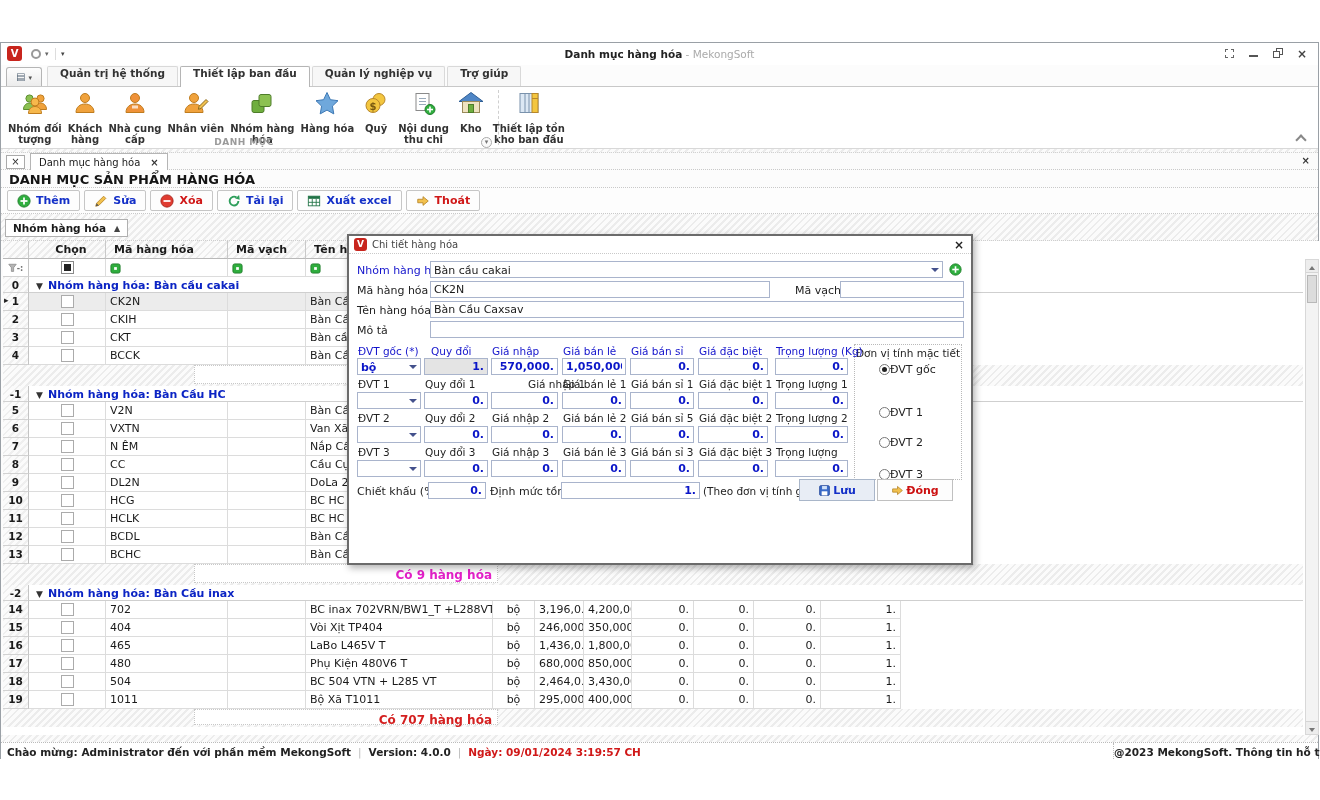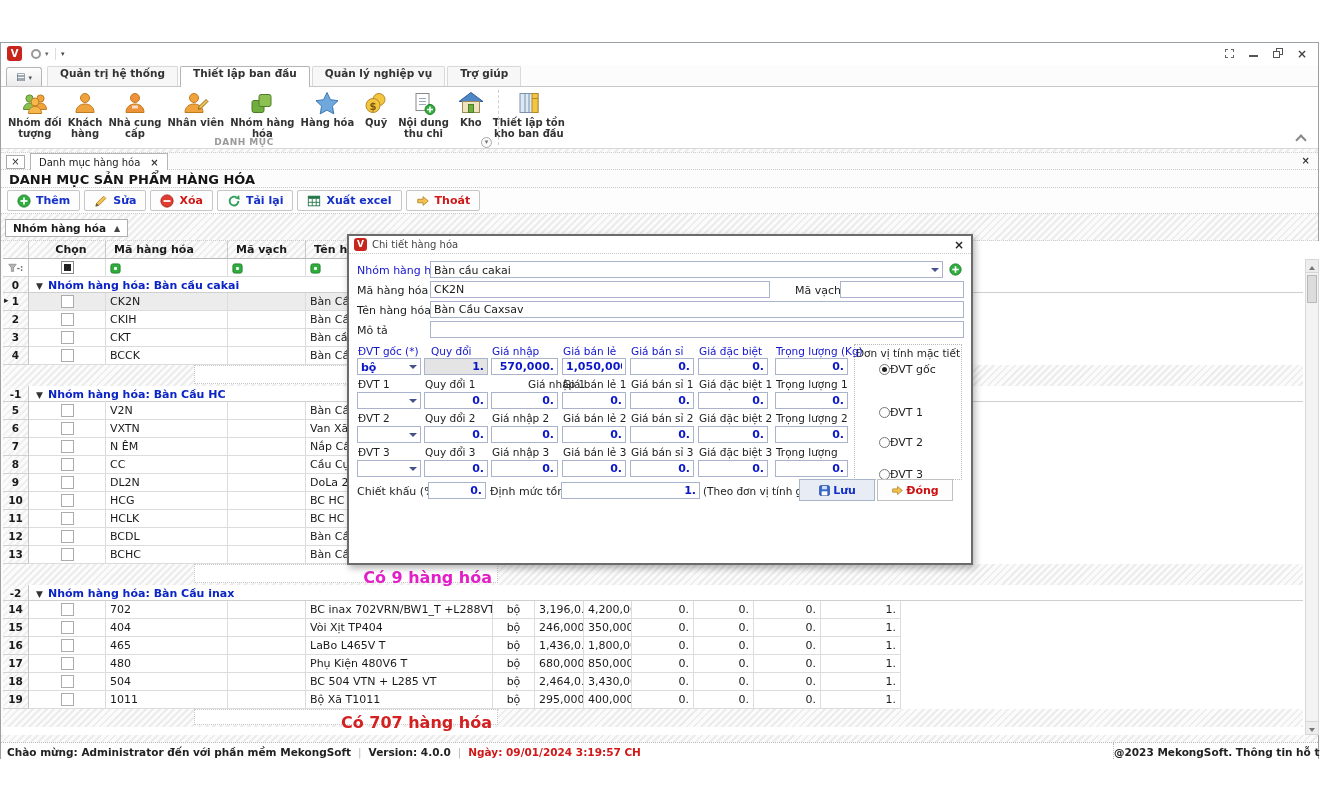--- a/index.html
+++ b/index.html
@@ -149,6 +149,7 @@
       <div class="qat-caret1">▾</div>
       <div class="qat-sep"></div>
       <div class="qat-caret2">▾</div>
+      <div class="title-text"><b>Danh mục hàng hóa</b><span class="suffix"> - MekongSoft</span></div>
       <div class="winbtns">
         <span class="wb wb-full">
             <i></i>

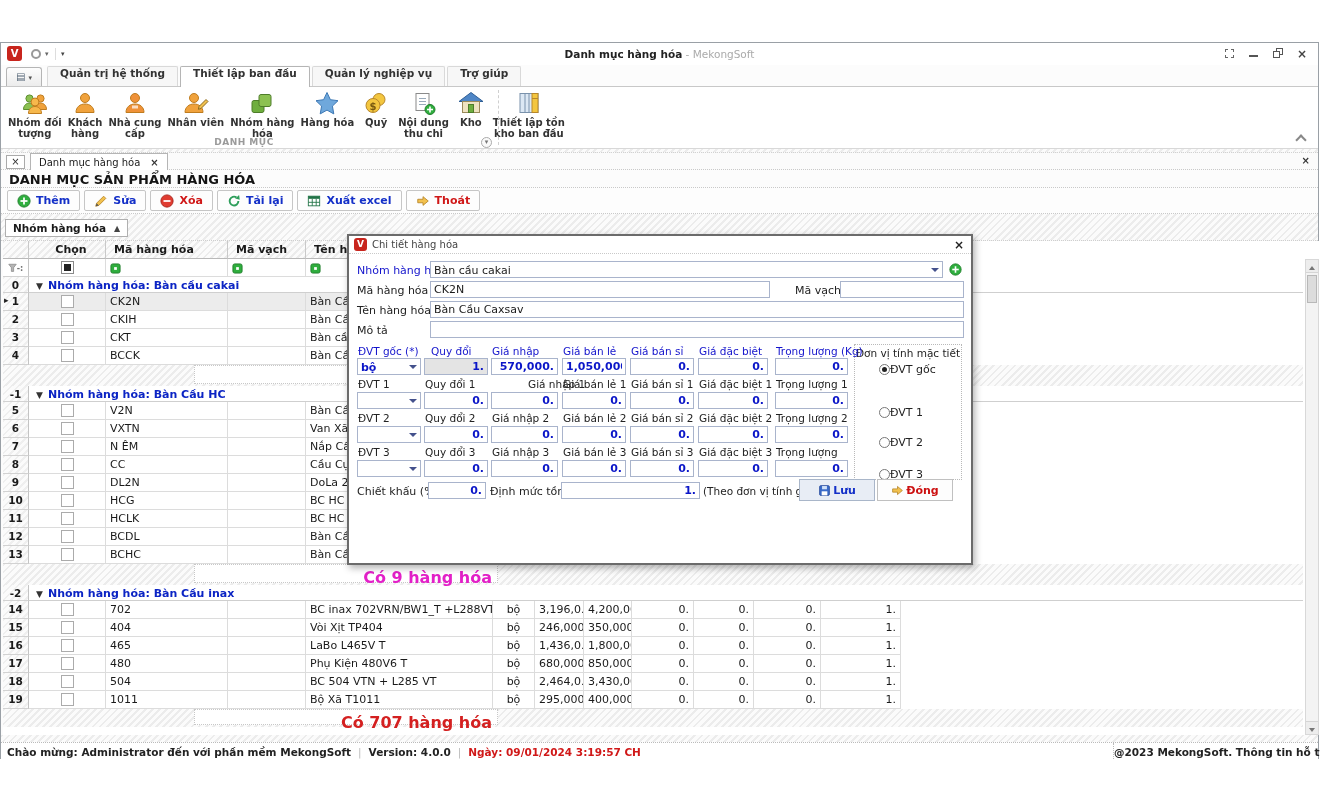--- a/index.html
+++ b/index.html
@@ -40,7 +40,7 @@
   #ritems{position:absolute; left:4px; top:2px; display:flex;}
   .ritem{text-align:center; padding:0 3px; min-width:38px;}
   .ricon{display:block; width:26px; height:27px; margin:1px auto 0;}
-  .rlabel{display:block; font-size:10px; font-weight:bold; color:#333; line-height:10.5px; white-space:pre-line; margin-top:1px;}
+  .rlabel{display:block; font-size:10px; font-weight:bold; color:#333; line-height:10.5px; white-space:pre-line; margin-top:7px;}
   .rgroup-label{position:absolute; left:0; top:50px; width:486px; text-align:center; font-size:9px; color:#9a9a9a; font-weight:bold; letter-spacing:.5px;}
   .rgroup-launcher{position:absolute; left:480px; top:50px; width:11px; height:11px; border:1px solid #aaa; border-radius:50%; font-size:7px; line-height:9px; text-align:center; color:#777; background:#fafafa;}
   .rsep{position:absolute; left:497px; top:3px; bottom:3px; border-left:1px dashed #cfcfcf;}

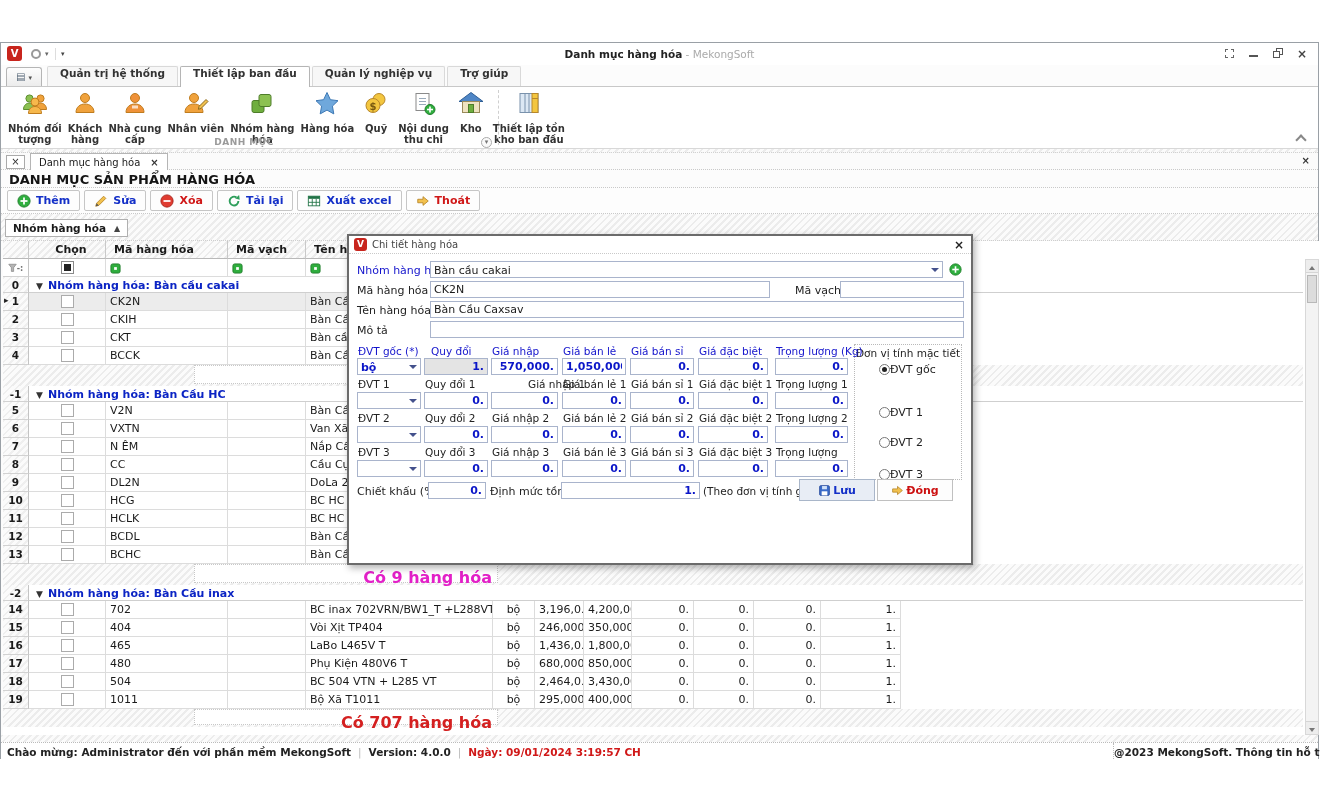--- a/index.html
+++ b/index.html
@@ -891,7 +891,7 @@
         <span class="ulabel" style="left: 76px; top: 158px;">Quy đổi 2</span>
         <span class="ulabel" style="left: 143px; top: 158px;">Giá nhập 2</span>
         <span class="ulabel" style="left: 214px; top: 158px;">Giá bán lẻ 2</span>
-        <span class="ulabel" style="left: 282px; top: 158px;">Giá bán sỉ 2</span>
+        <span class="ulabel" style="left: 282px; top: 158px;">Giá bán sỉ 5</span>
         <span class="ulabel" style="left: 350px; top: 158px;">Giá đặc biệt 2</span>
         <span class="ulabel" style="left: 427px; top: 158px;">Trọng lượng 2</span>
         <div class="fcombo" style="left: 8px; top: 172px; width: 64px;"><span></span><span class="caret"></span></div>

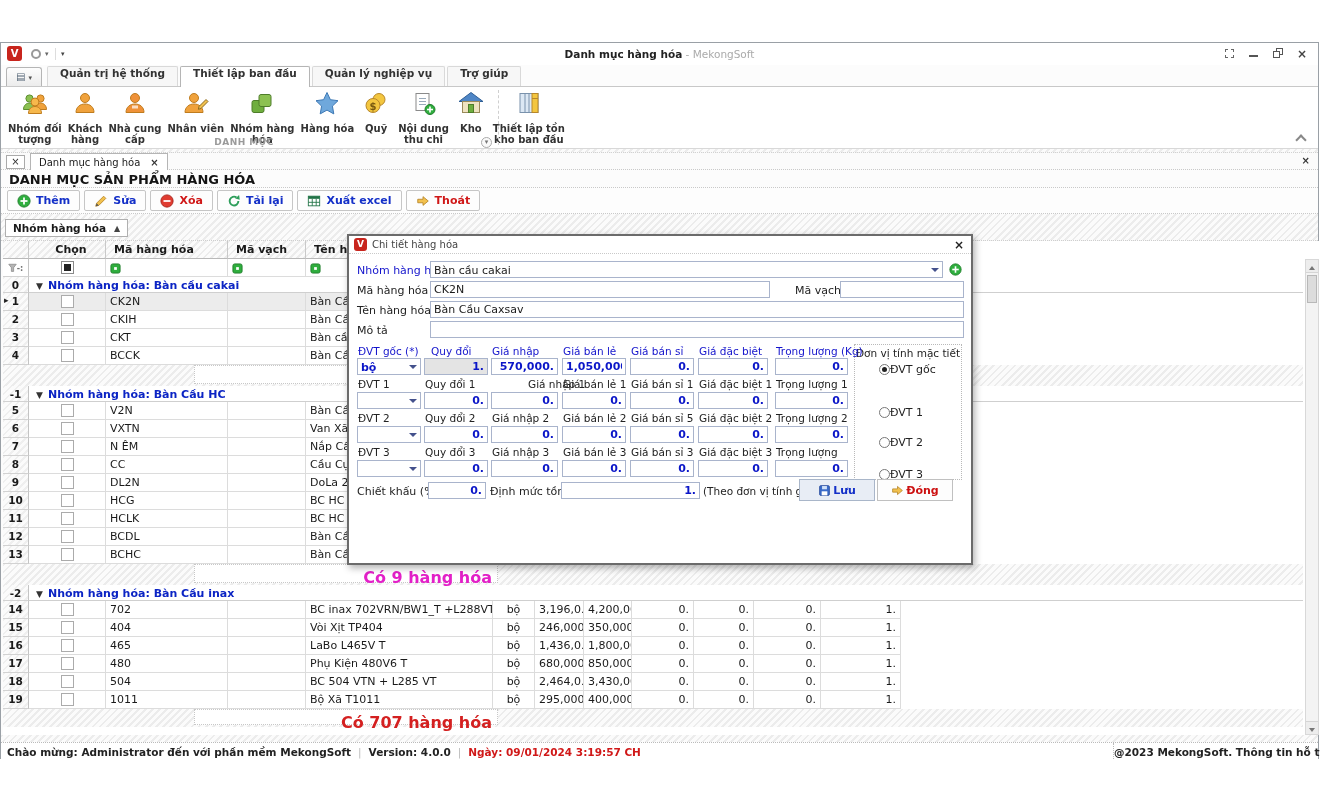--- a/index.html
+++ b/index.html
@@ -86,7 +86,7 @@
   .grow.group .gcell{flex:1; border-bottom:1px solid #cfcfcf; padding:2px 0 0 7px; font-weight:bold; color:#0b24c4; background:#fff; white-space:nowrap; overflow:hidden;}
   .grow.group .gcell .garr{color:#333; font-size:9px; margin-right:5px;}
   .band{position:relative; width:1300px;}
-  .band .box{position:absolute; left:191px; width:304px; top:0; bottom:2px; background:#fff; border:1px dotted #c8c8c8; text-align:right; padding:3px 5px 0 0; font-weight:bold; font-size:16px;}
+  .band .box{position:absolute; left:191px; width:304px; top:0; bottom:2px; background:#fff; border:1px dotted #c8c8c8; text-align:right; padding:3px 5px 0 0; font-weight:bold; font-size:12px;}
   .magenta{color:#e320c8;} .redtxt{color:#d42020;}
   .fun{display:inline-block; width:9px; height:10px; vertical-align:middle;}
   .fdash{font-size:8px; color:#777; vertical-align:middle;}

